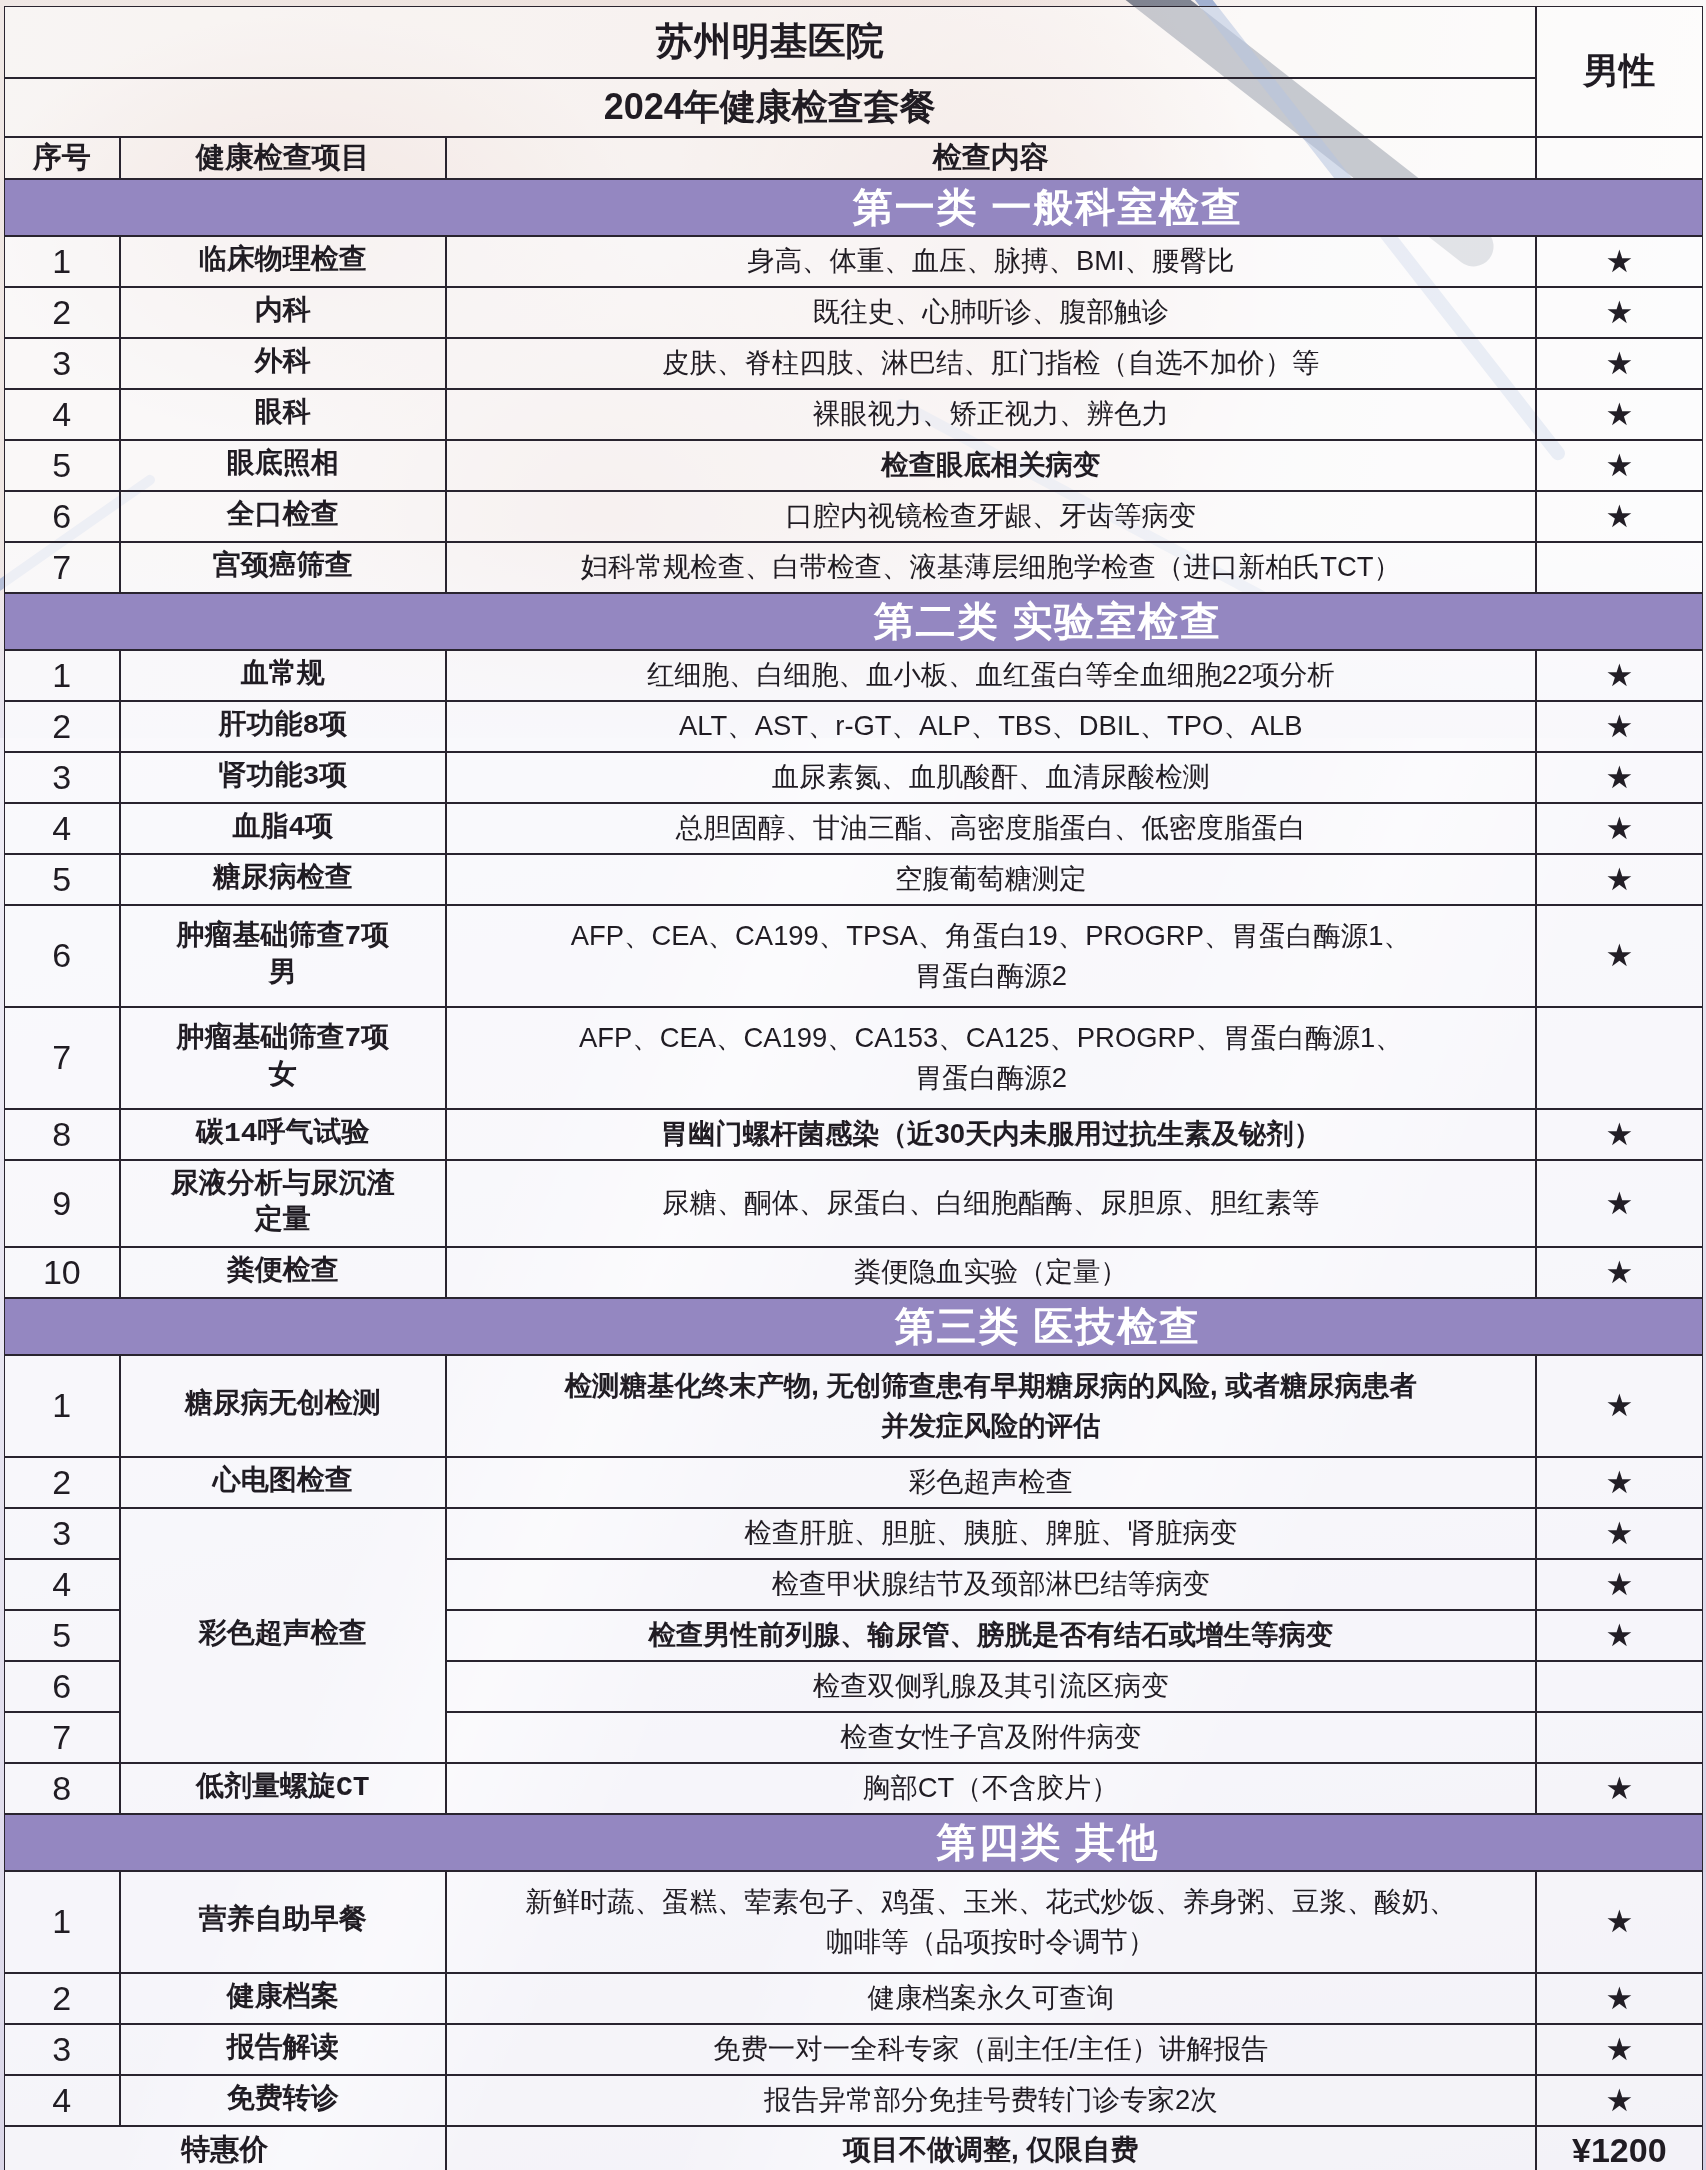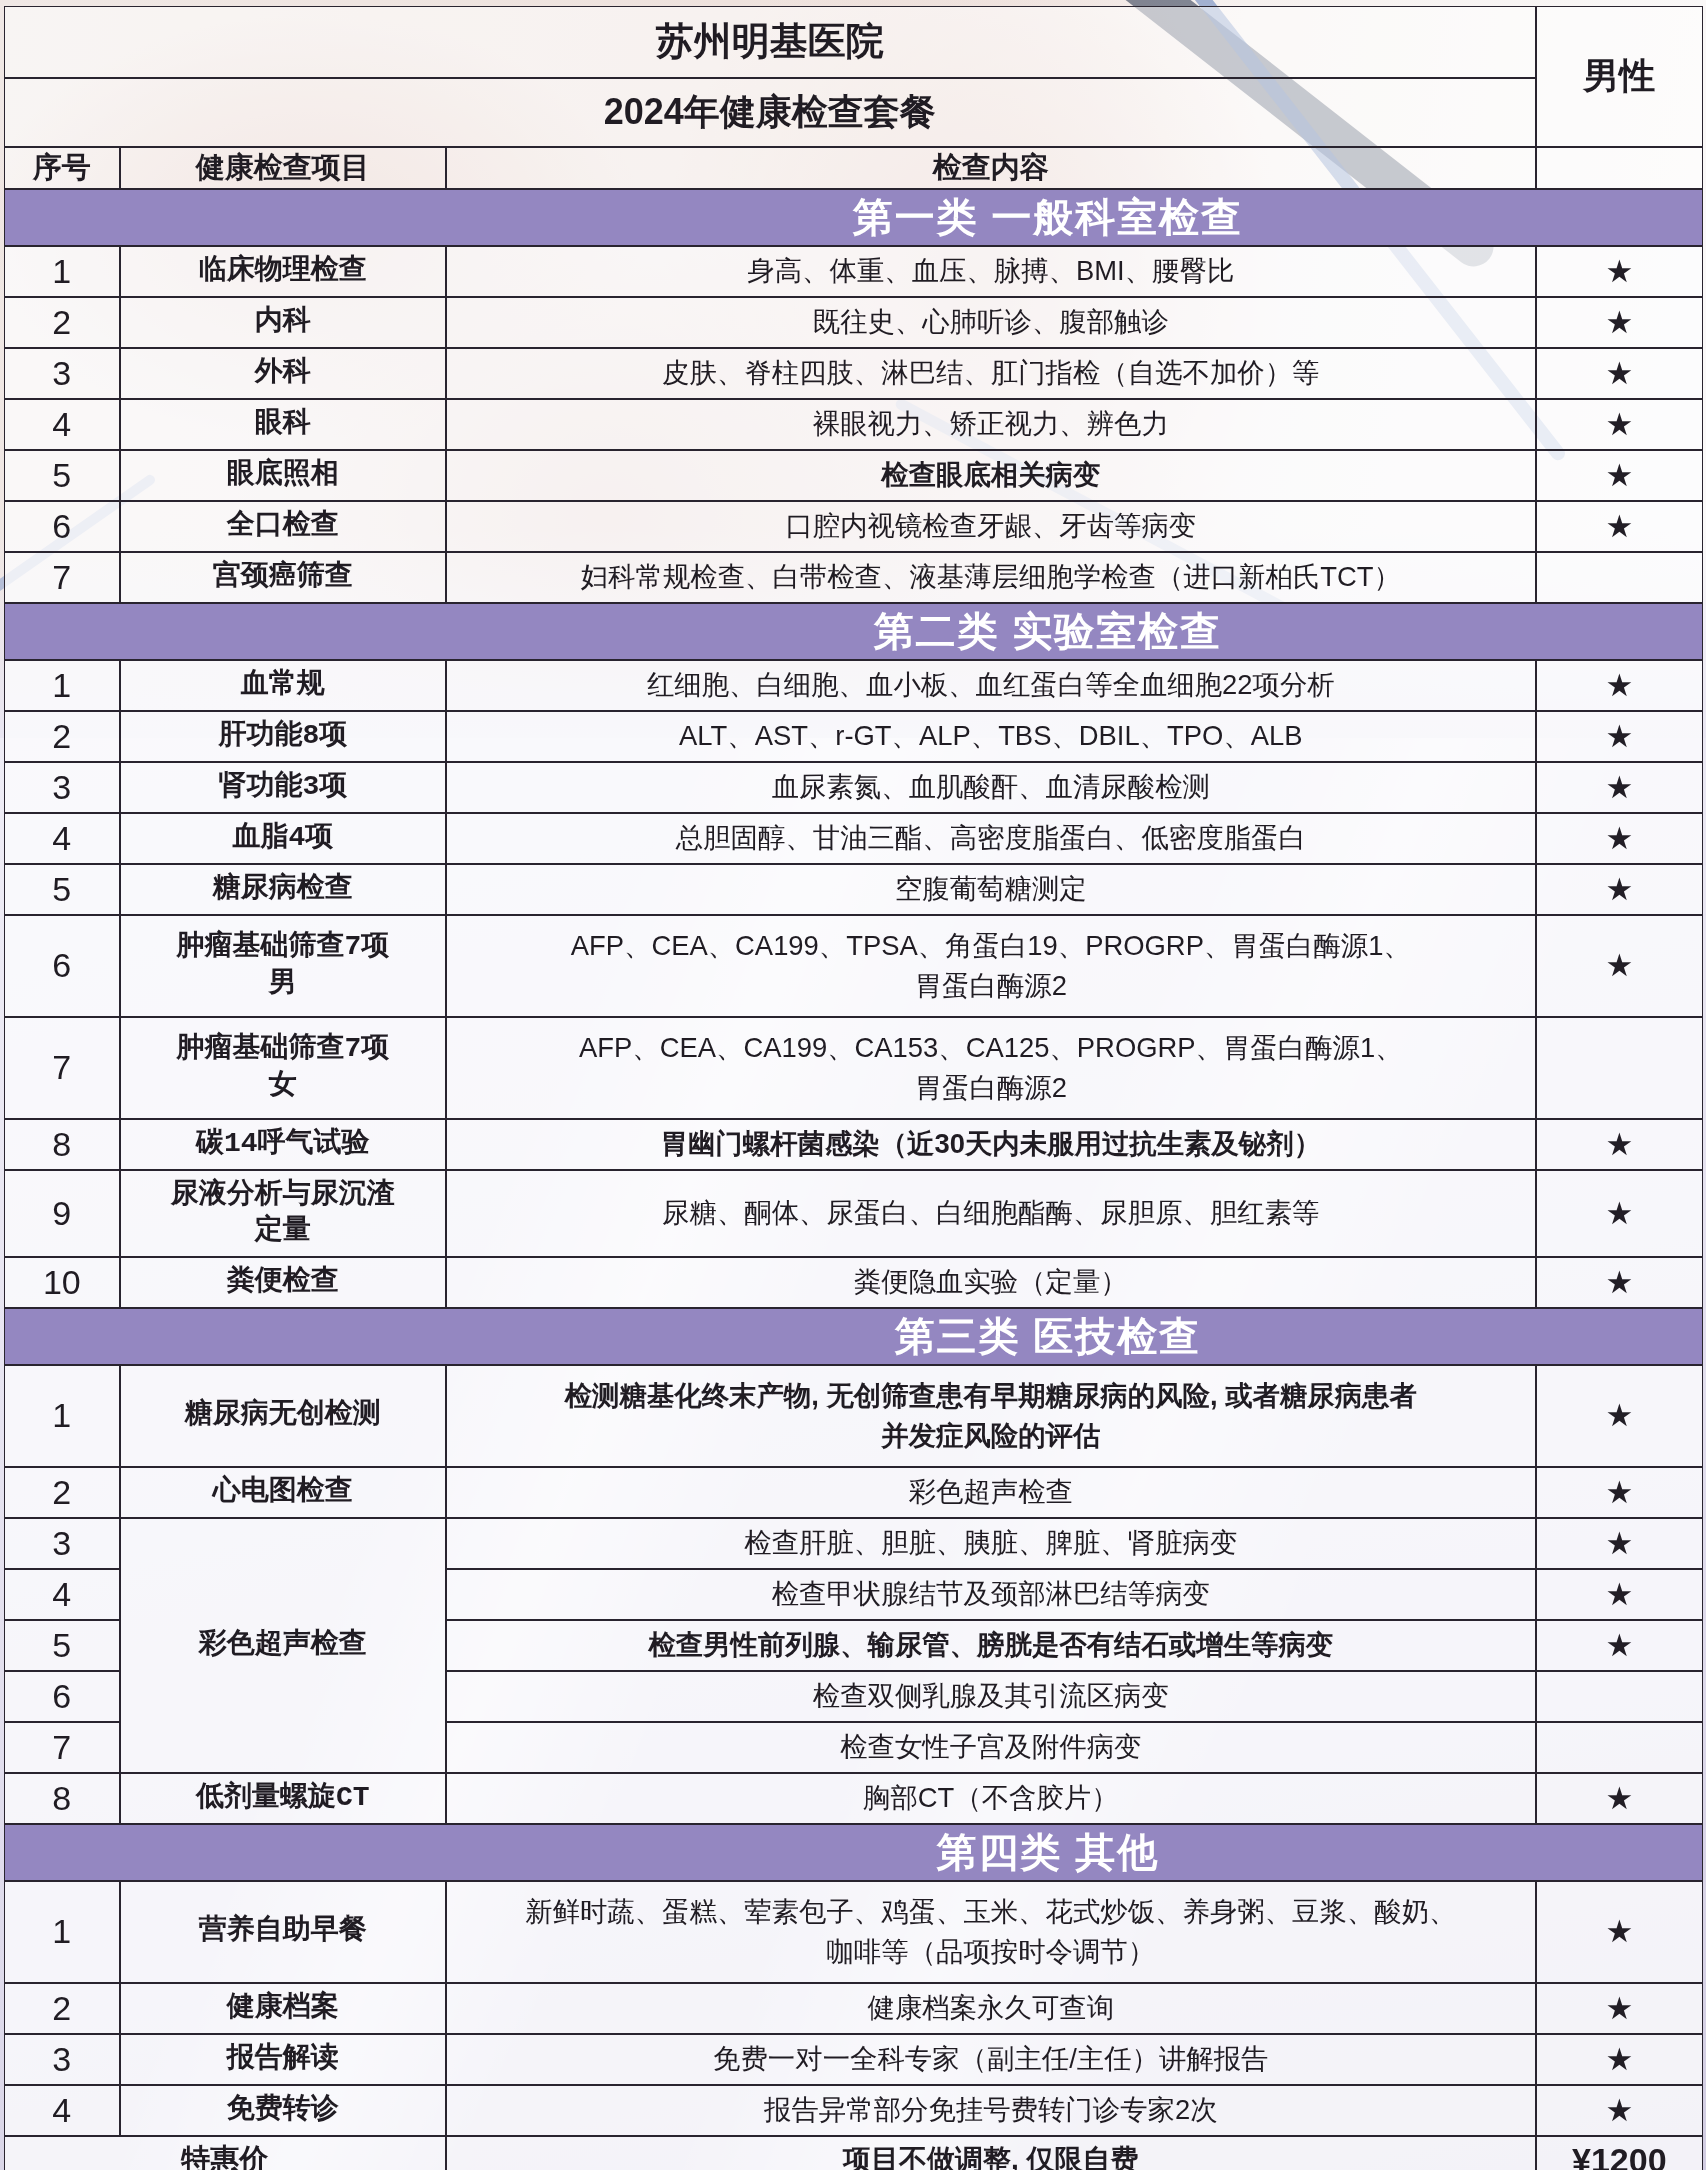--- a/index.html
+++ b/index.html
@@ -35,7 +35,7 @@
   td{border:1.9px solid #29242f;box-sizing:border-box;text-align:center;vertical-align:middle;
      background:rgba(253,252,254,.78);padding:0 5.7px;overflow:hidden;}
   tr.photo td{background:rgba(255,255,255,.55);}
-  tr.h76 td{height:72px}  tr.h73 td{height:69px}  tr.h55 td{height:39px}
+  tr.h76 td{height:72px}  tr.h73 td{height:59px}  tr.h55 td{height:39px}
   tr.h53 td{height:50px}  tr.h54 td{height:51px}  tr.h92 td{height:87px}
   tr.h108 td{height:102px} tr.h52 td{height:49px}
   .title-cell{font-size:38px;font-weight:bold;}

